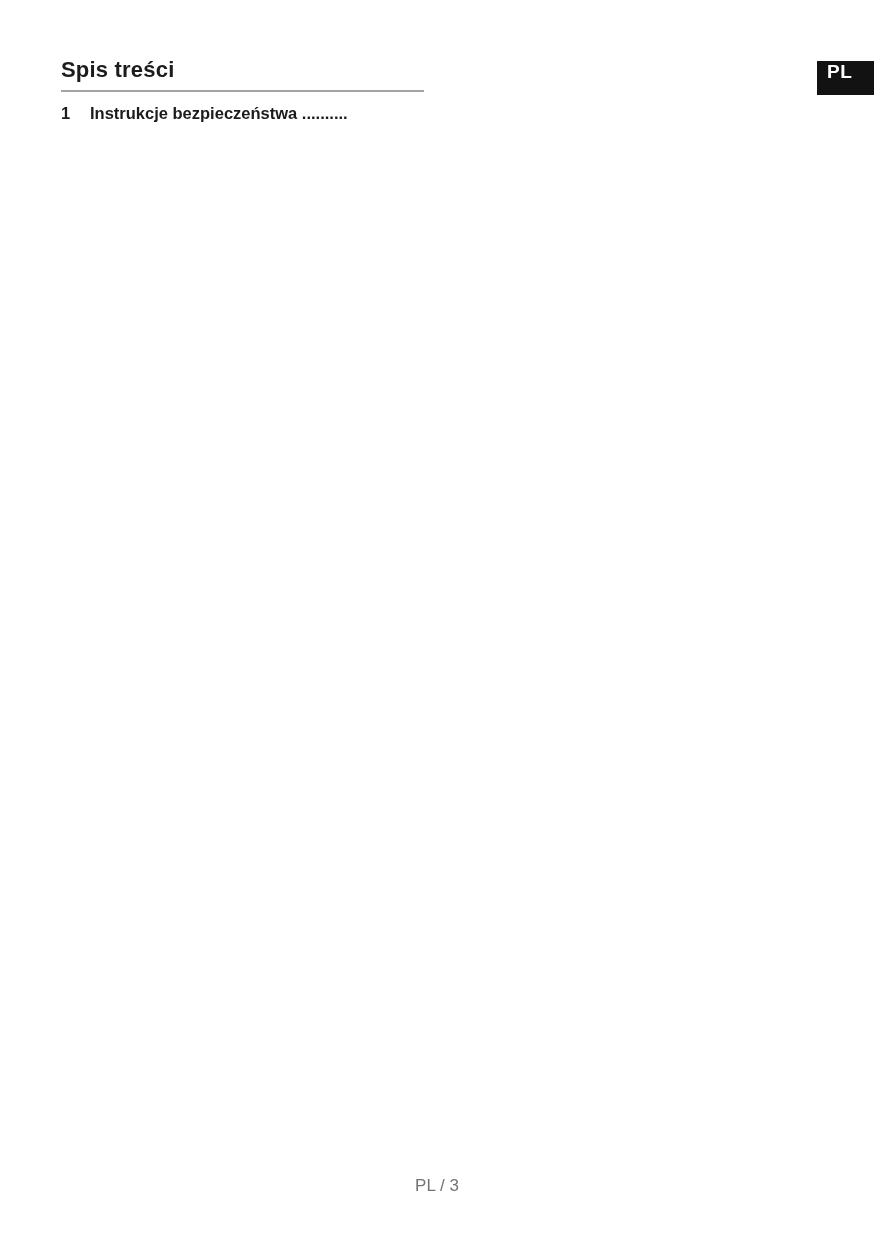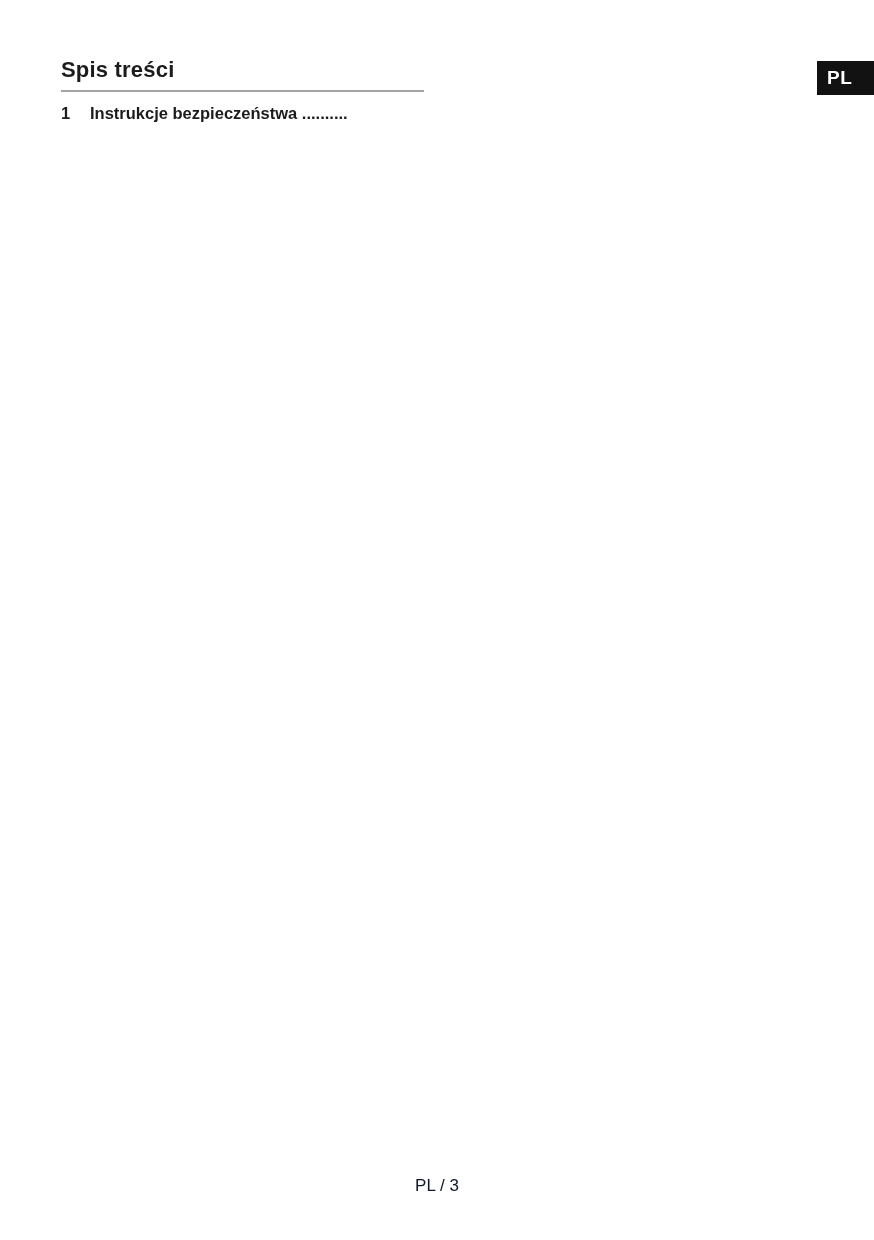--- a/index.html
+++ b/index.html
@@ -24,7 +24,7 @@
     font-weight: bold;
     font-size: 19px;
     display: flex;
-    align-items: center;
+    align-items: flex-start;
     padding-left: 10px;
     letter-spacing: 0.5px;
   }

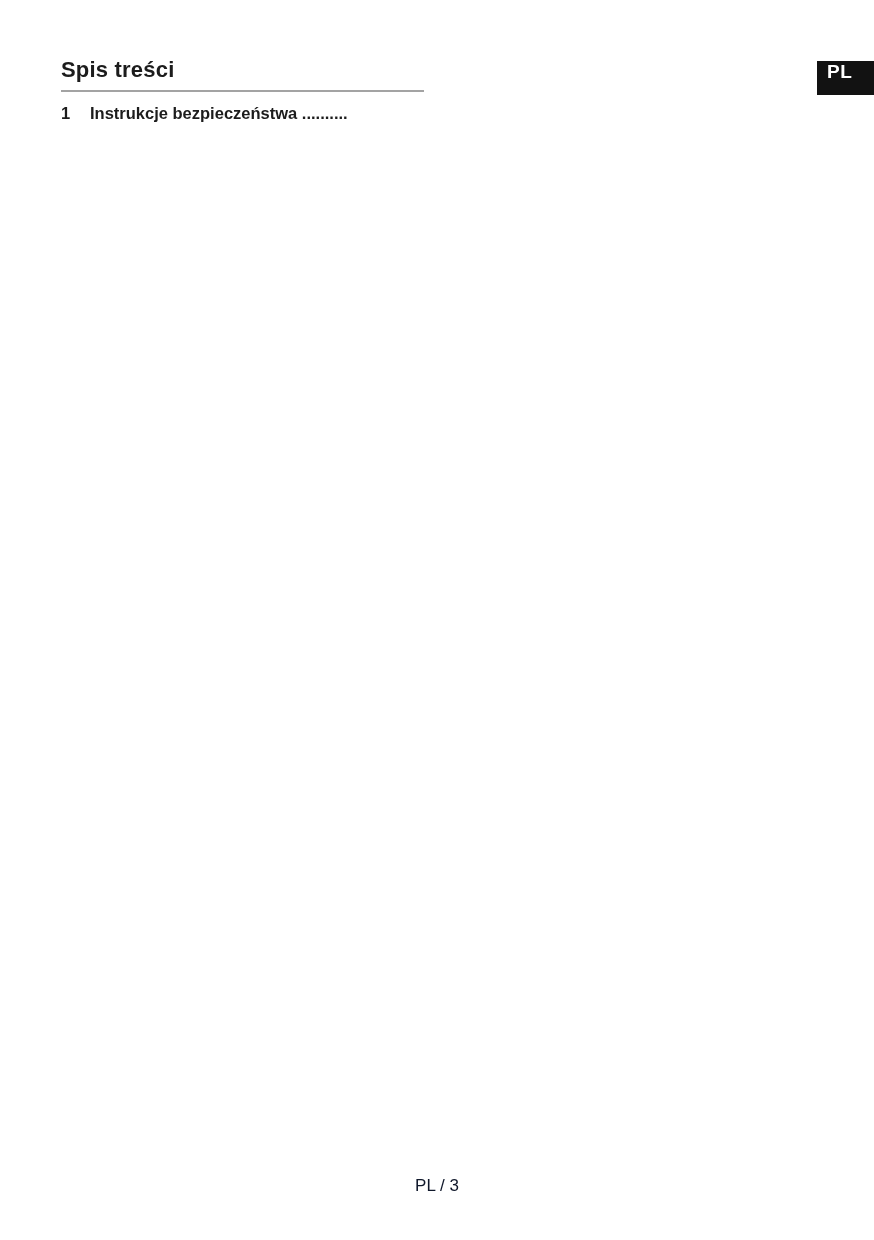--- a/index.html
+++ b/index.html
@@ -66,7 +66,7 @@
     width: 100%;
     text-align: center;
     font-size: 17px;
-    color: #0f172a;
+    color: #737373;
   }
 </style>
 </head>

